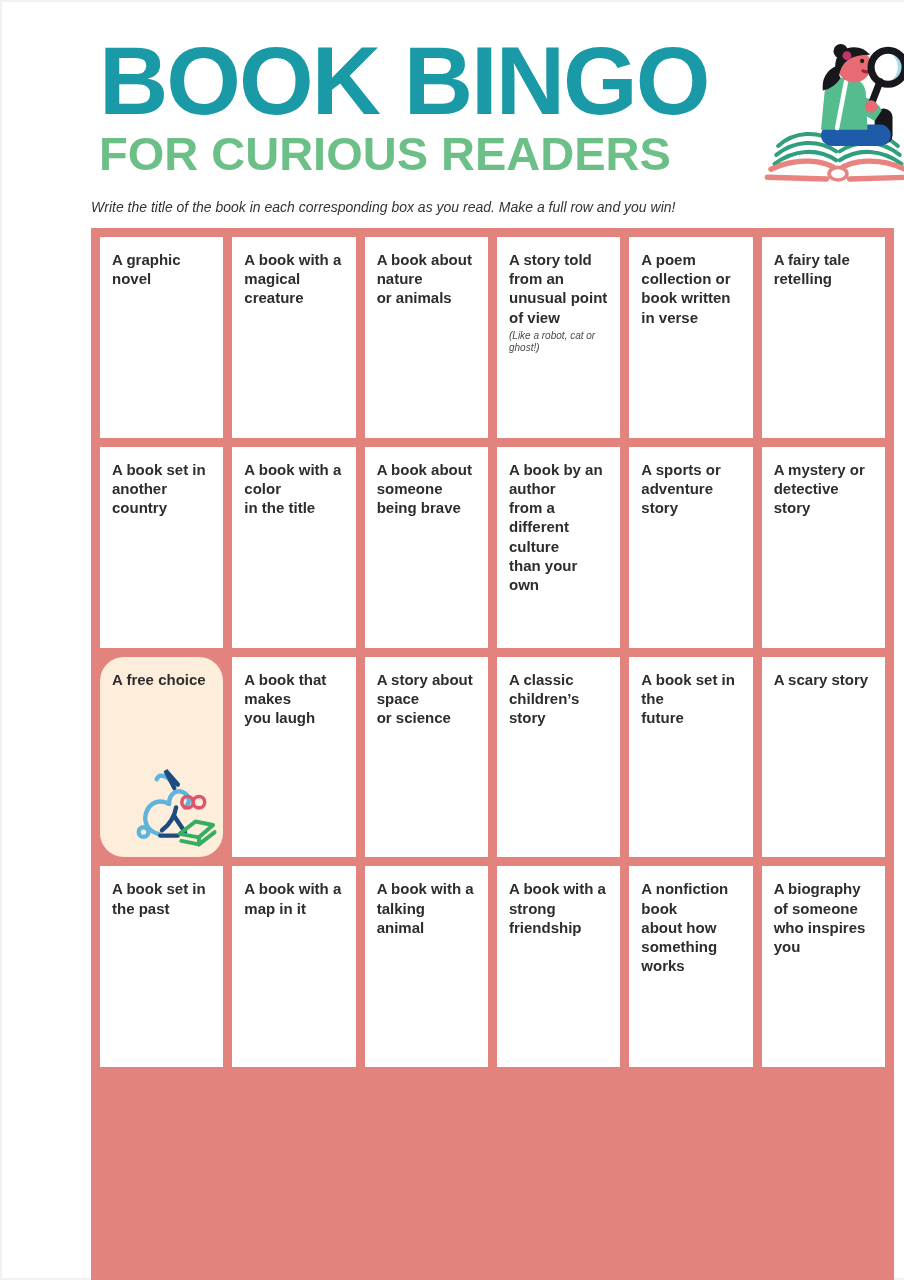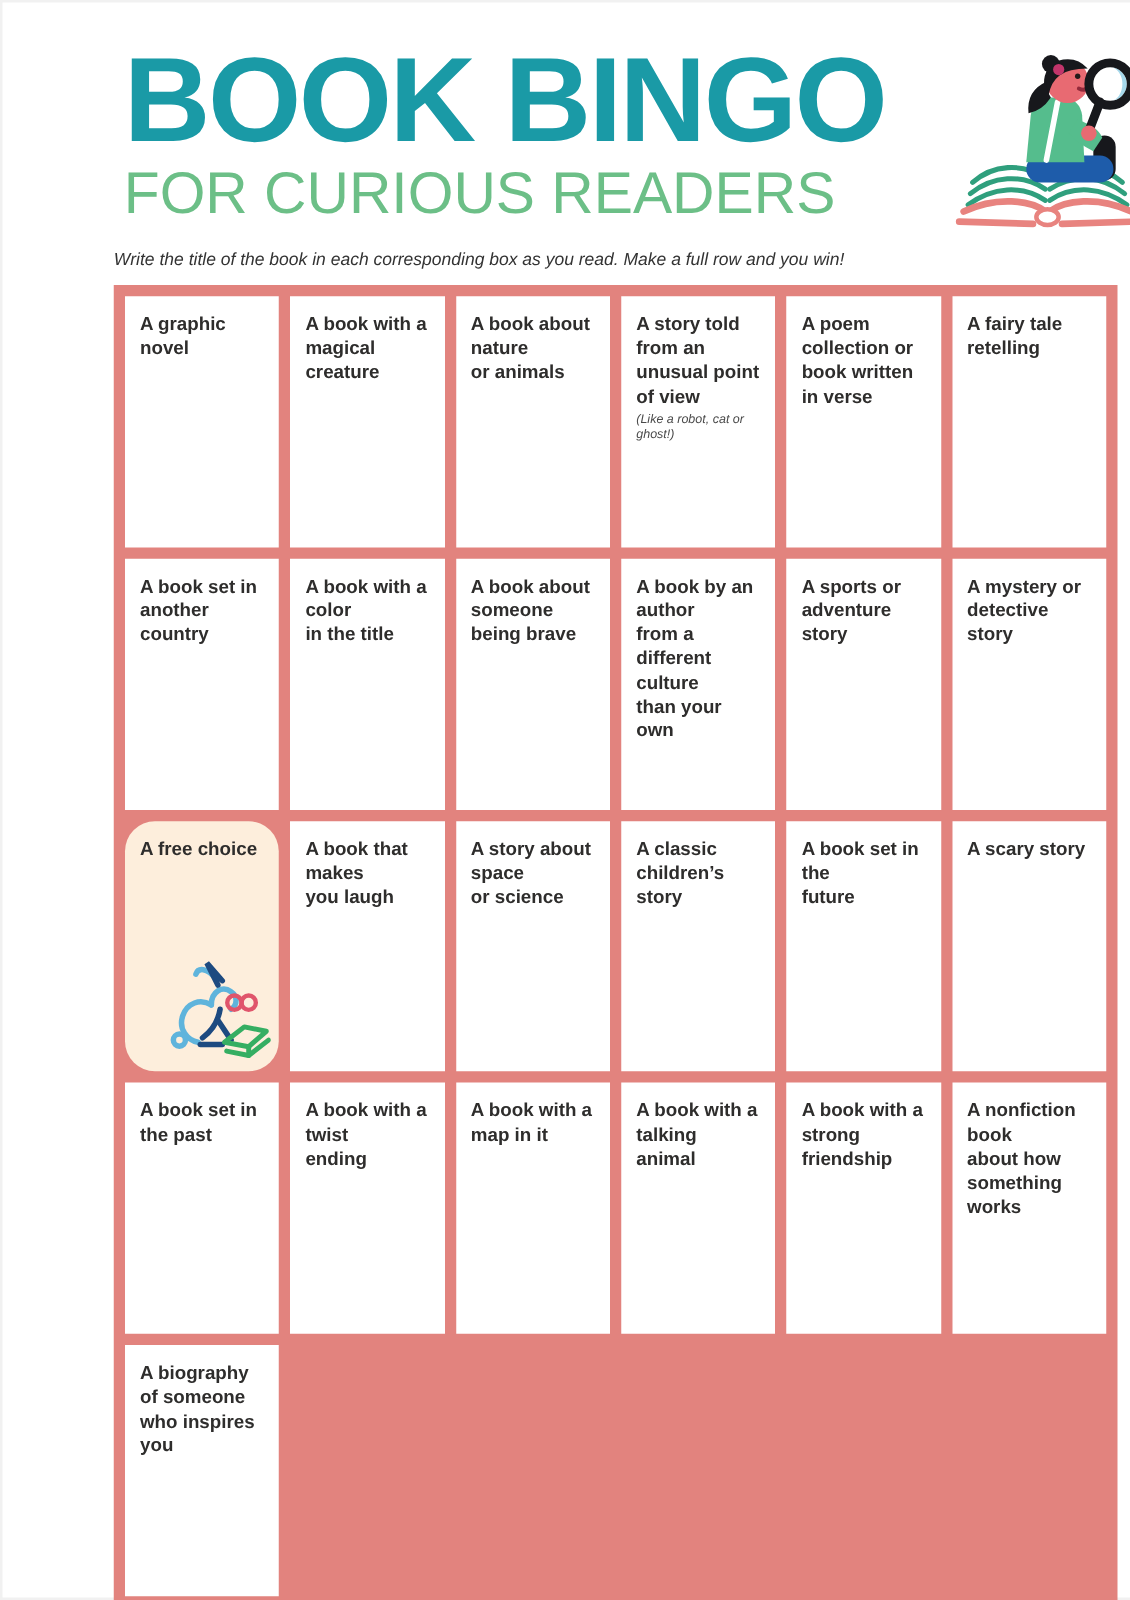--- a/index.html
+++ b/index.html
@@ -16,7 +16,7 @@
     letter-spacing:-2px;color:#1a9aa6;
   }
   .subtitle{
-    margin:2px 0 0 0;font-size:47px;line-height:1.0;font-weight:400;
+    margin:2px 0 0 0;font-size:47px;line-height:1.0;font-weight:700;
     letter-spacing:0;color:#6cbf87;
   }
   .hero-illustration{position:absolute;top:40px;right:26px;width:152px;height:152px;}

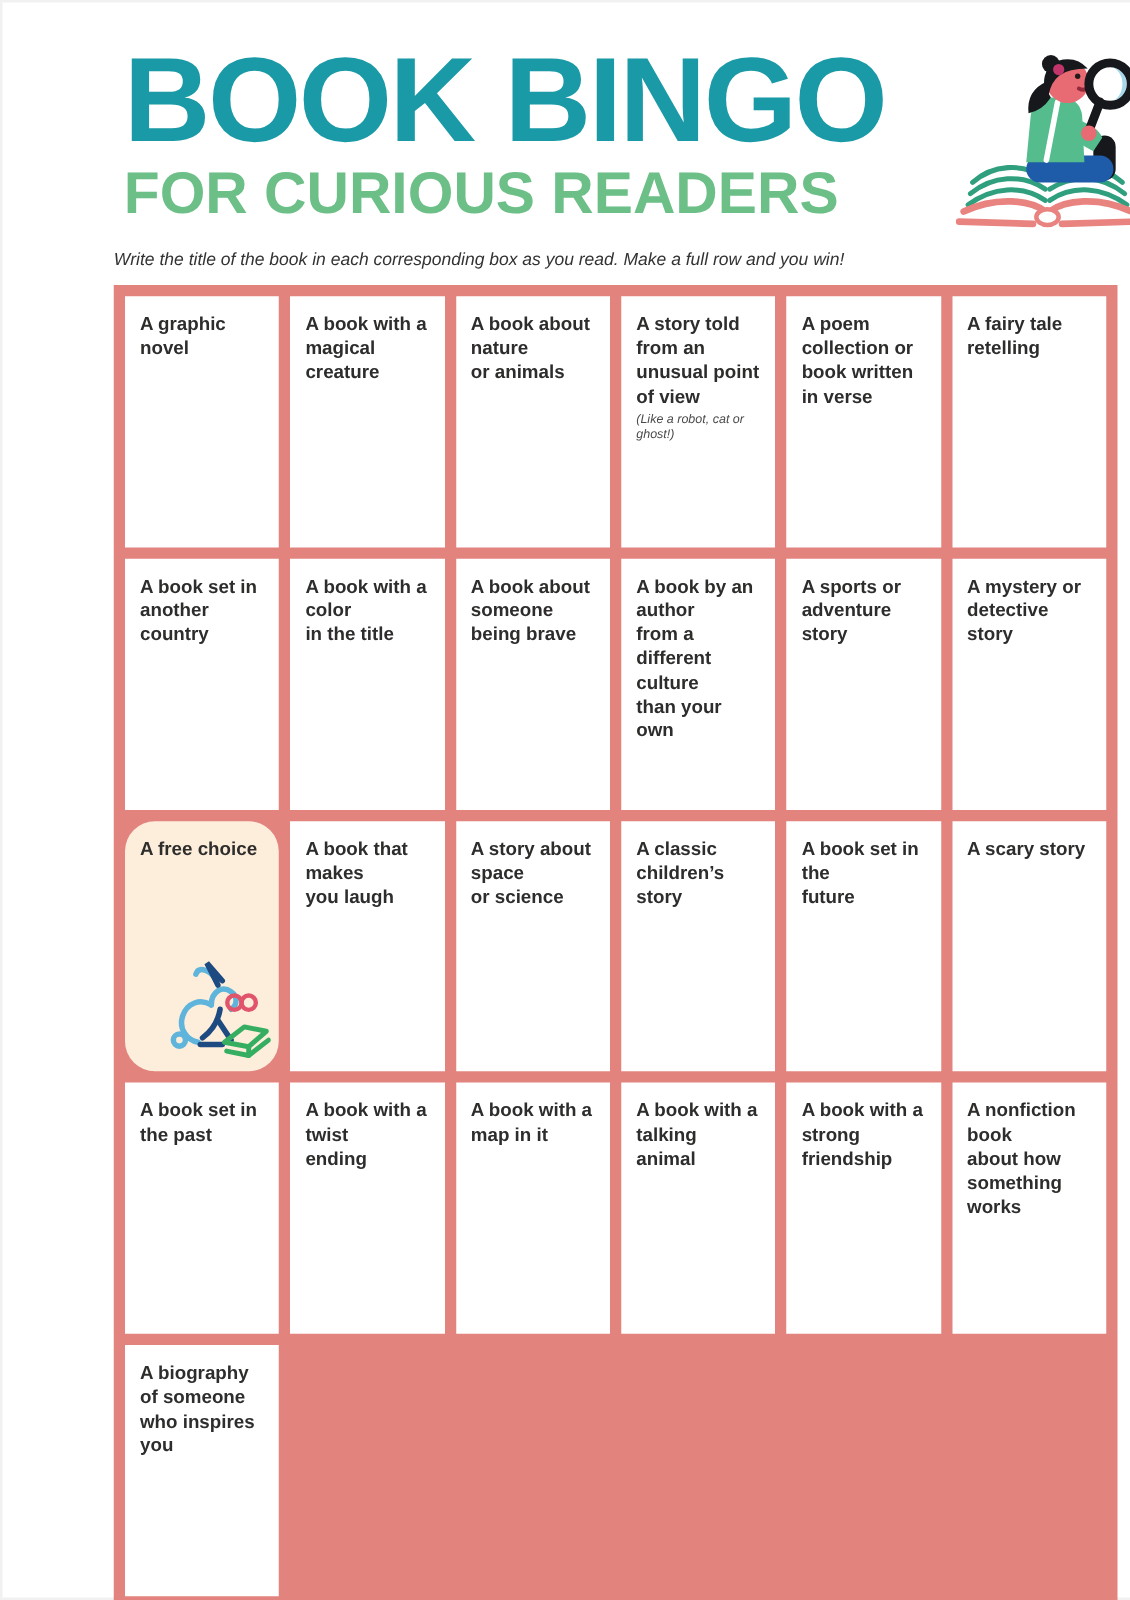--- a/index.html
+++ b/index.html
@@ -226,10 +226,6 @@
       </div>
       <div class="cell">
         <div class="cell-label">A book set in the past</div>
-      </div>
-      <div class="cell">
-        <div class="cell-label">A book with a twist
-ending</div>
       </div>
       <div class="cell">
         <div class="cell-label">A book with a

